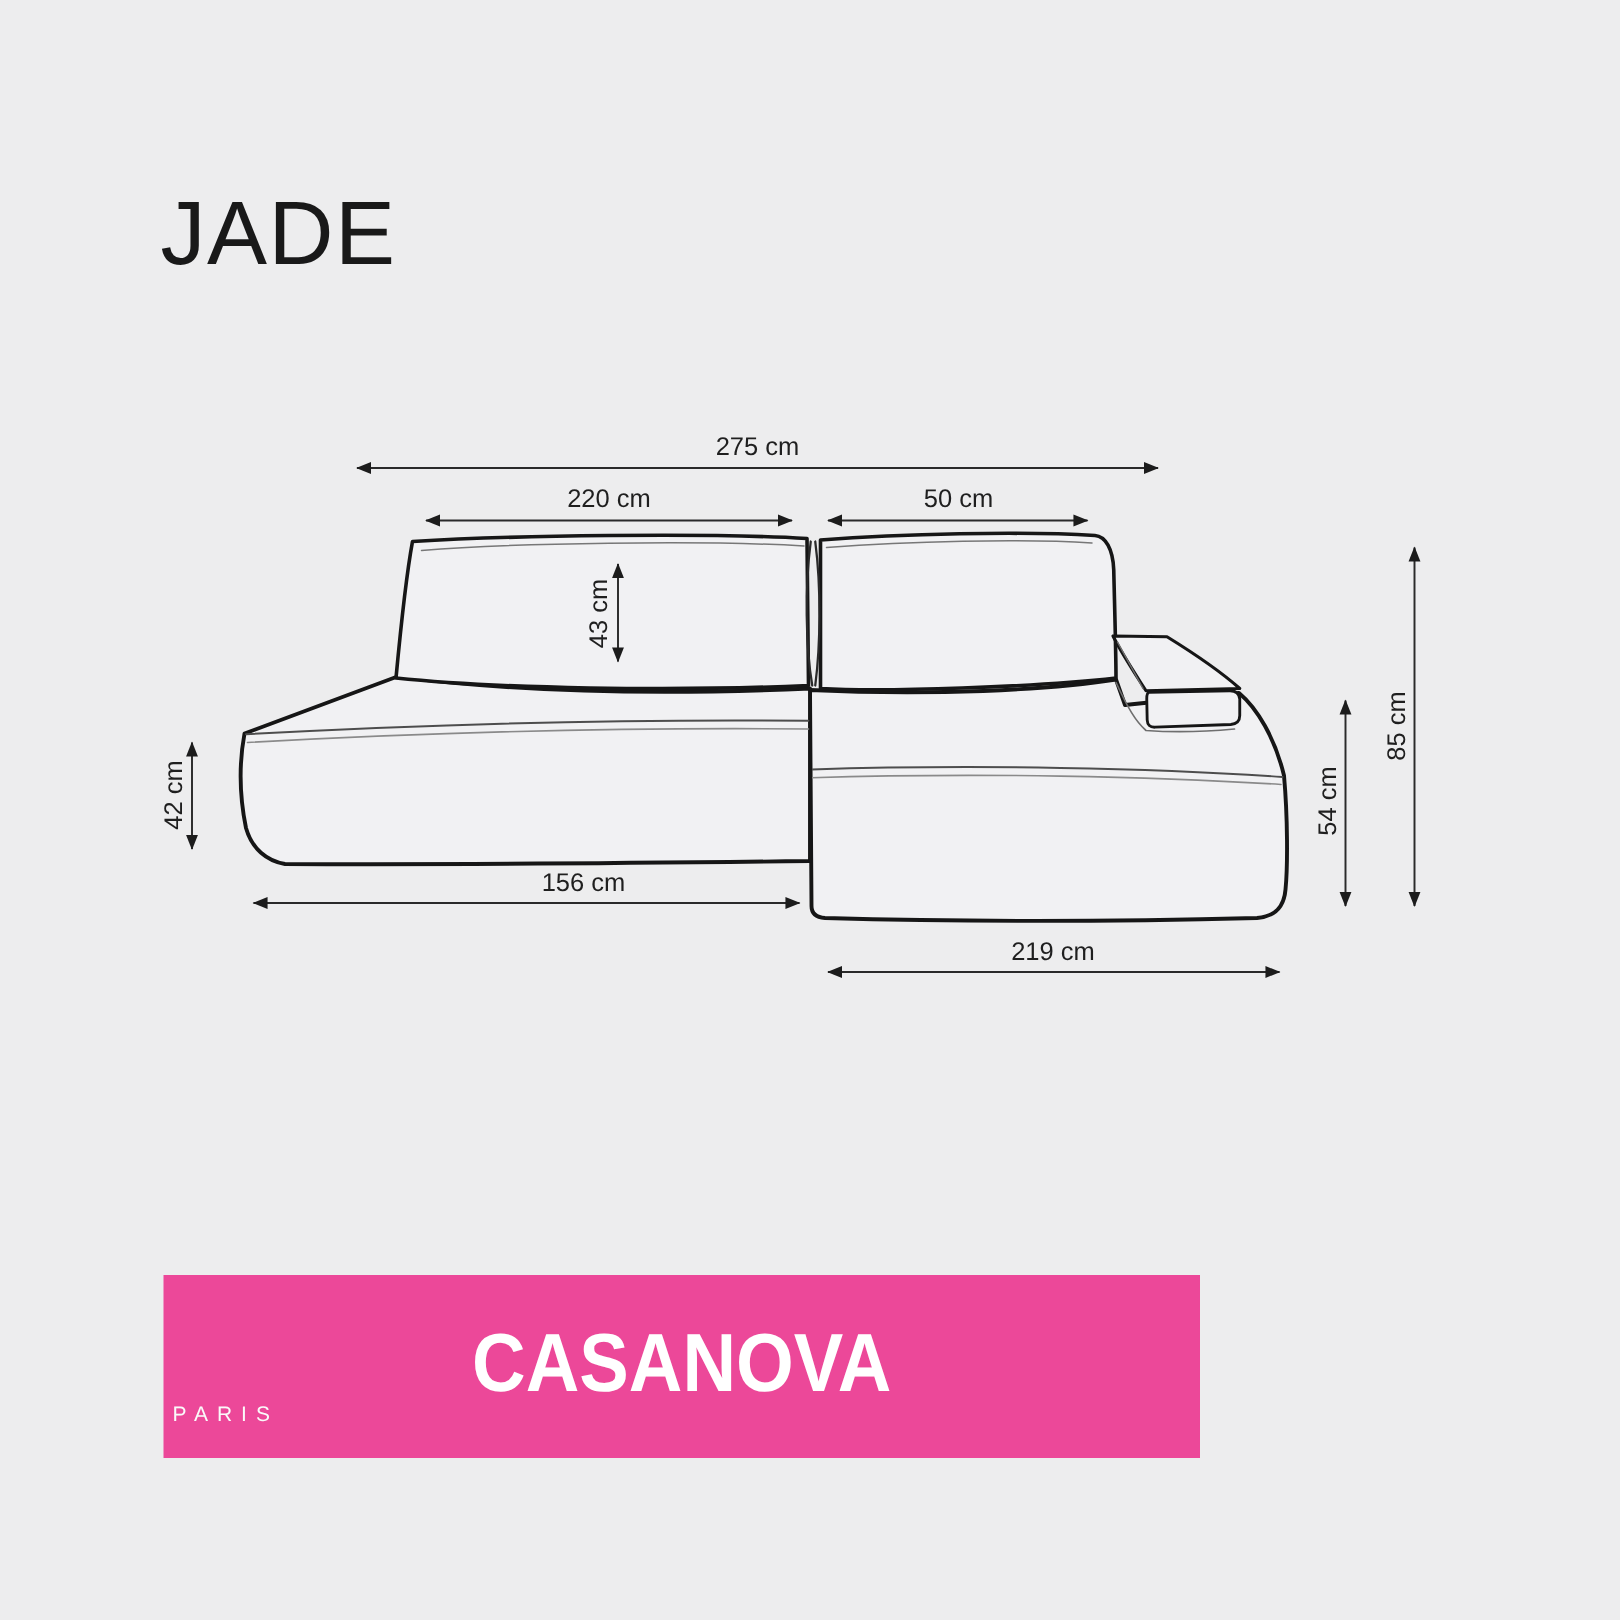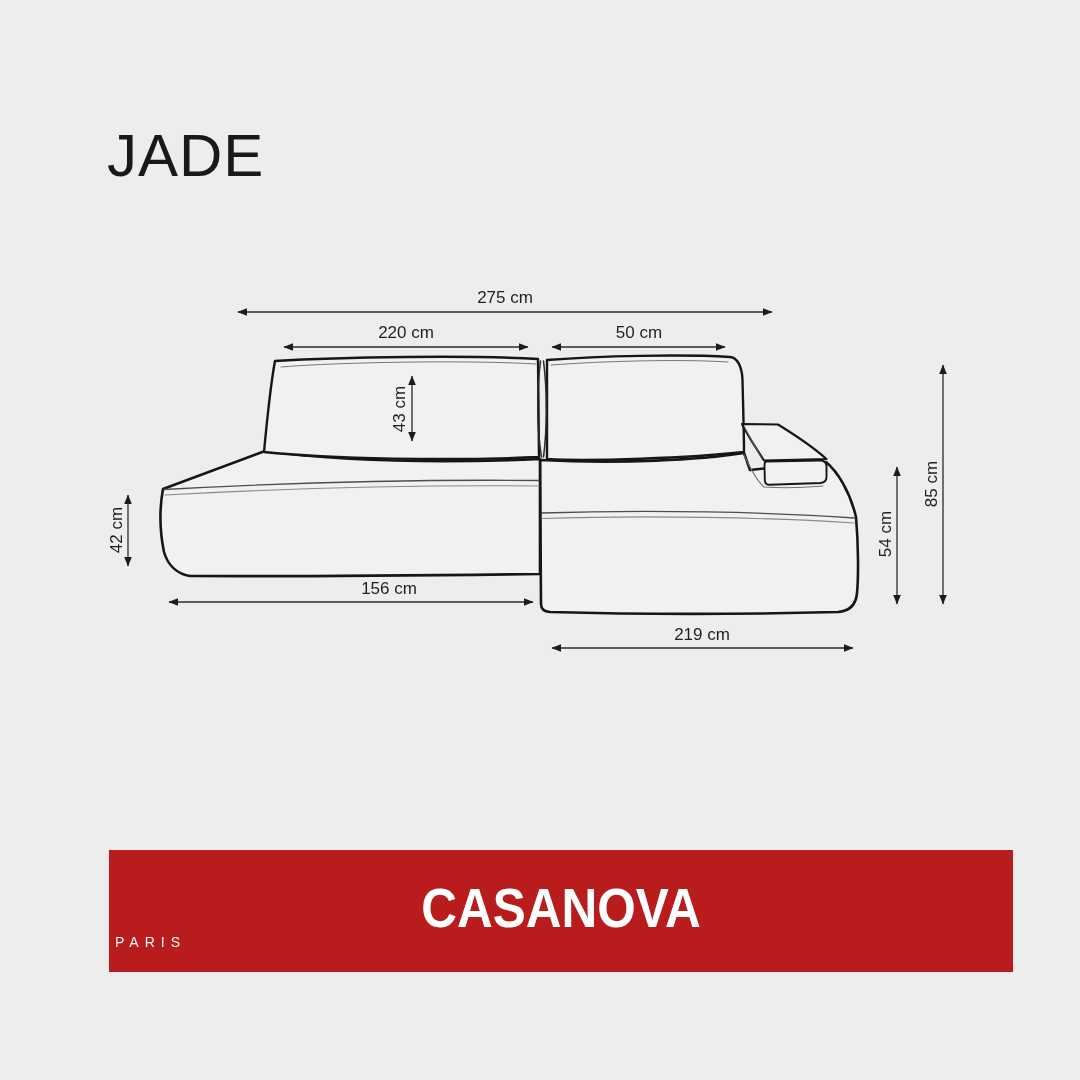--- a/index.html
+++ b/index.html
@@ -23,8 +23,8 @@
   .dim-h{transform:translate(-50%,-100%);}
   .dim-v{transform:translate(-50%,-50%) rotate(-90deg);}
   .banner{
-    position:absolute;left:109px;top:850px;width:904px;height:122px;
-    background:#b91c1c;
+    position:absolute;left:109px;top:850px;width:691px;height:122px;
+    background:#ec4899;
   }
   .brand-name{
     position:absolute;left:0;right:0;top:881px;

